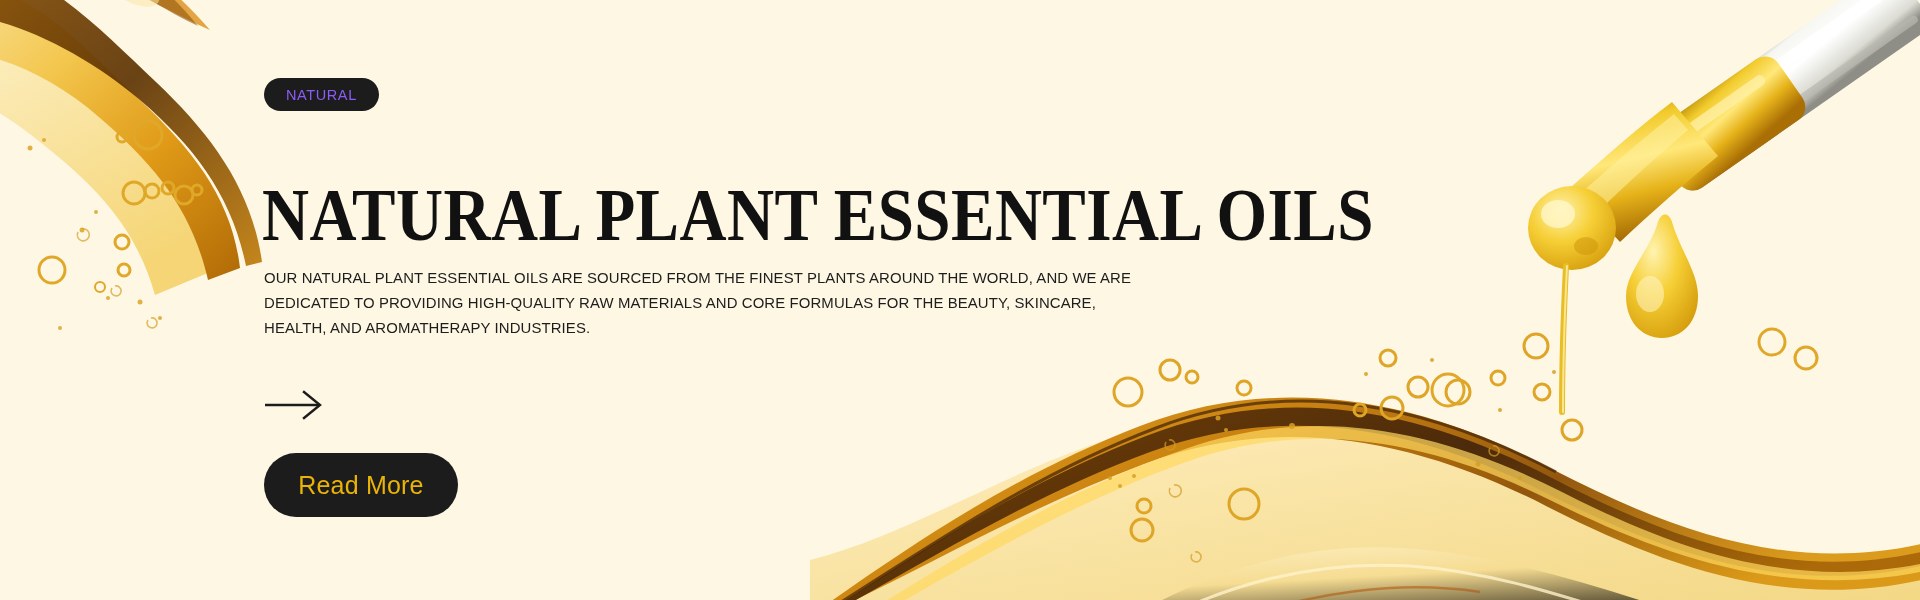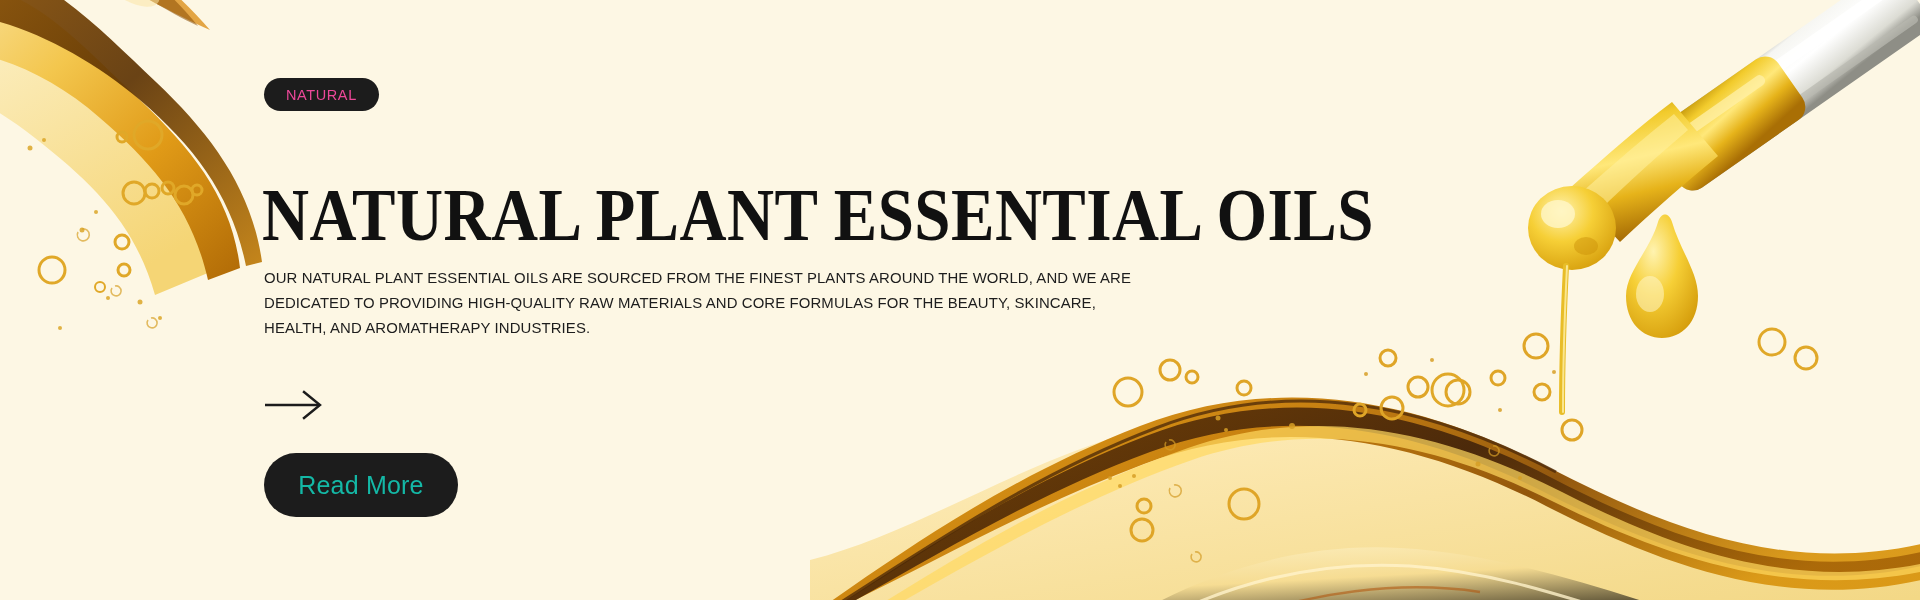--- a/index.html
+++ b/index.html
@@ -51,7 +51,7 @@
     padding:0 22px;
     border-radius:17px;
     background:#1c1c1c;
-    color:#ec4899;
+    color:#8b5cf6;
     font-size:14.5px;
     letter-spacing:0.6px;
     font-family:"Liberation Sans", sans-serif;

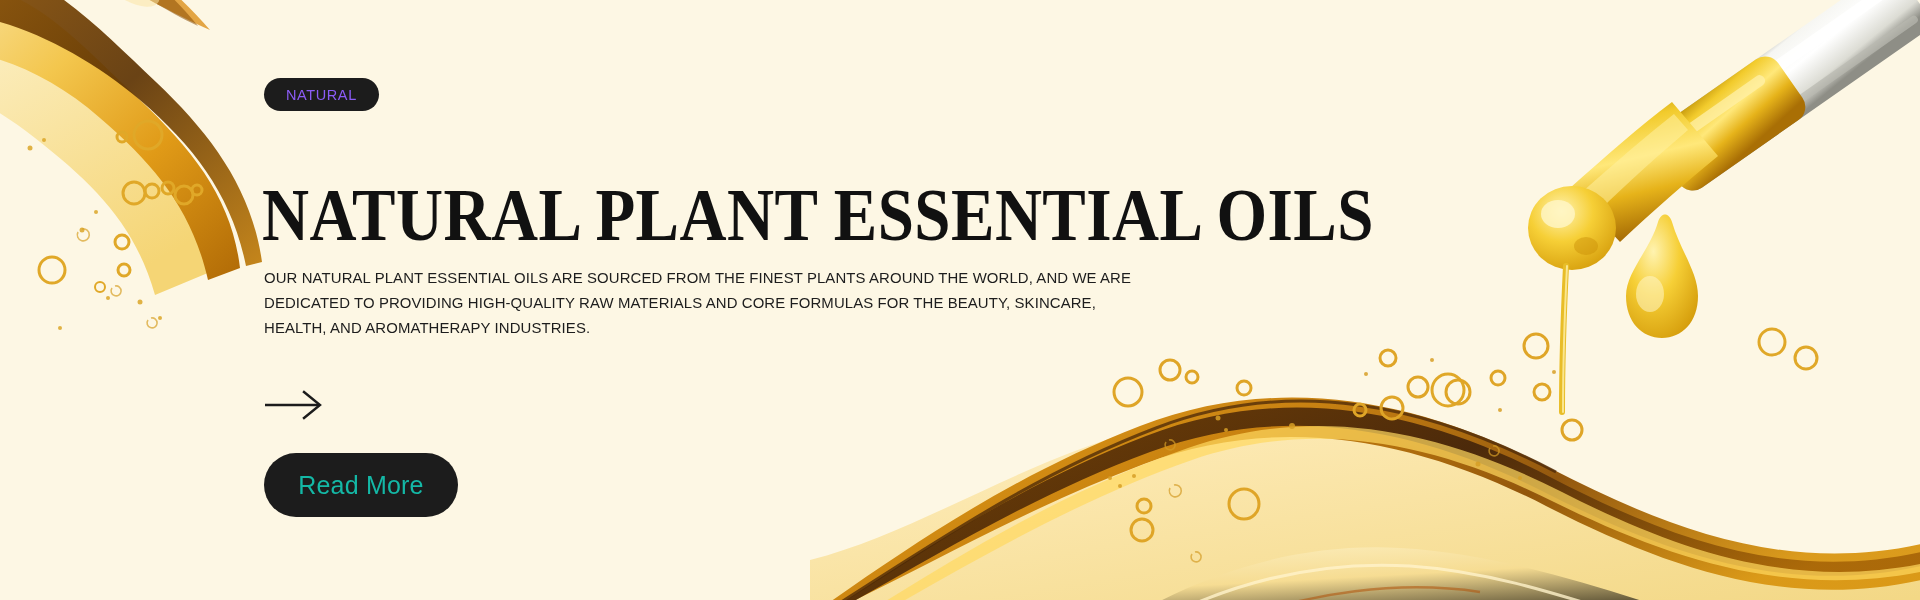--- a/index.html
+++ b/index.html
@@ -100,7 +100,7 @@
     width:194px; height:64px;
     border-radius:32px;
     background:#1c1c1c;
-    color:#14b8a6;
+    color:#eab308;
     font-family:"Liberation Sans", sans-serif;
     font-size:25px;
     letter-spacing:0.2px;

